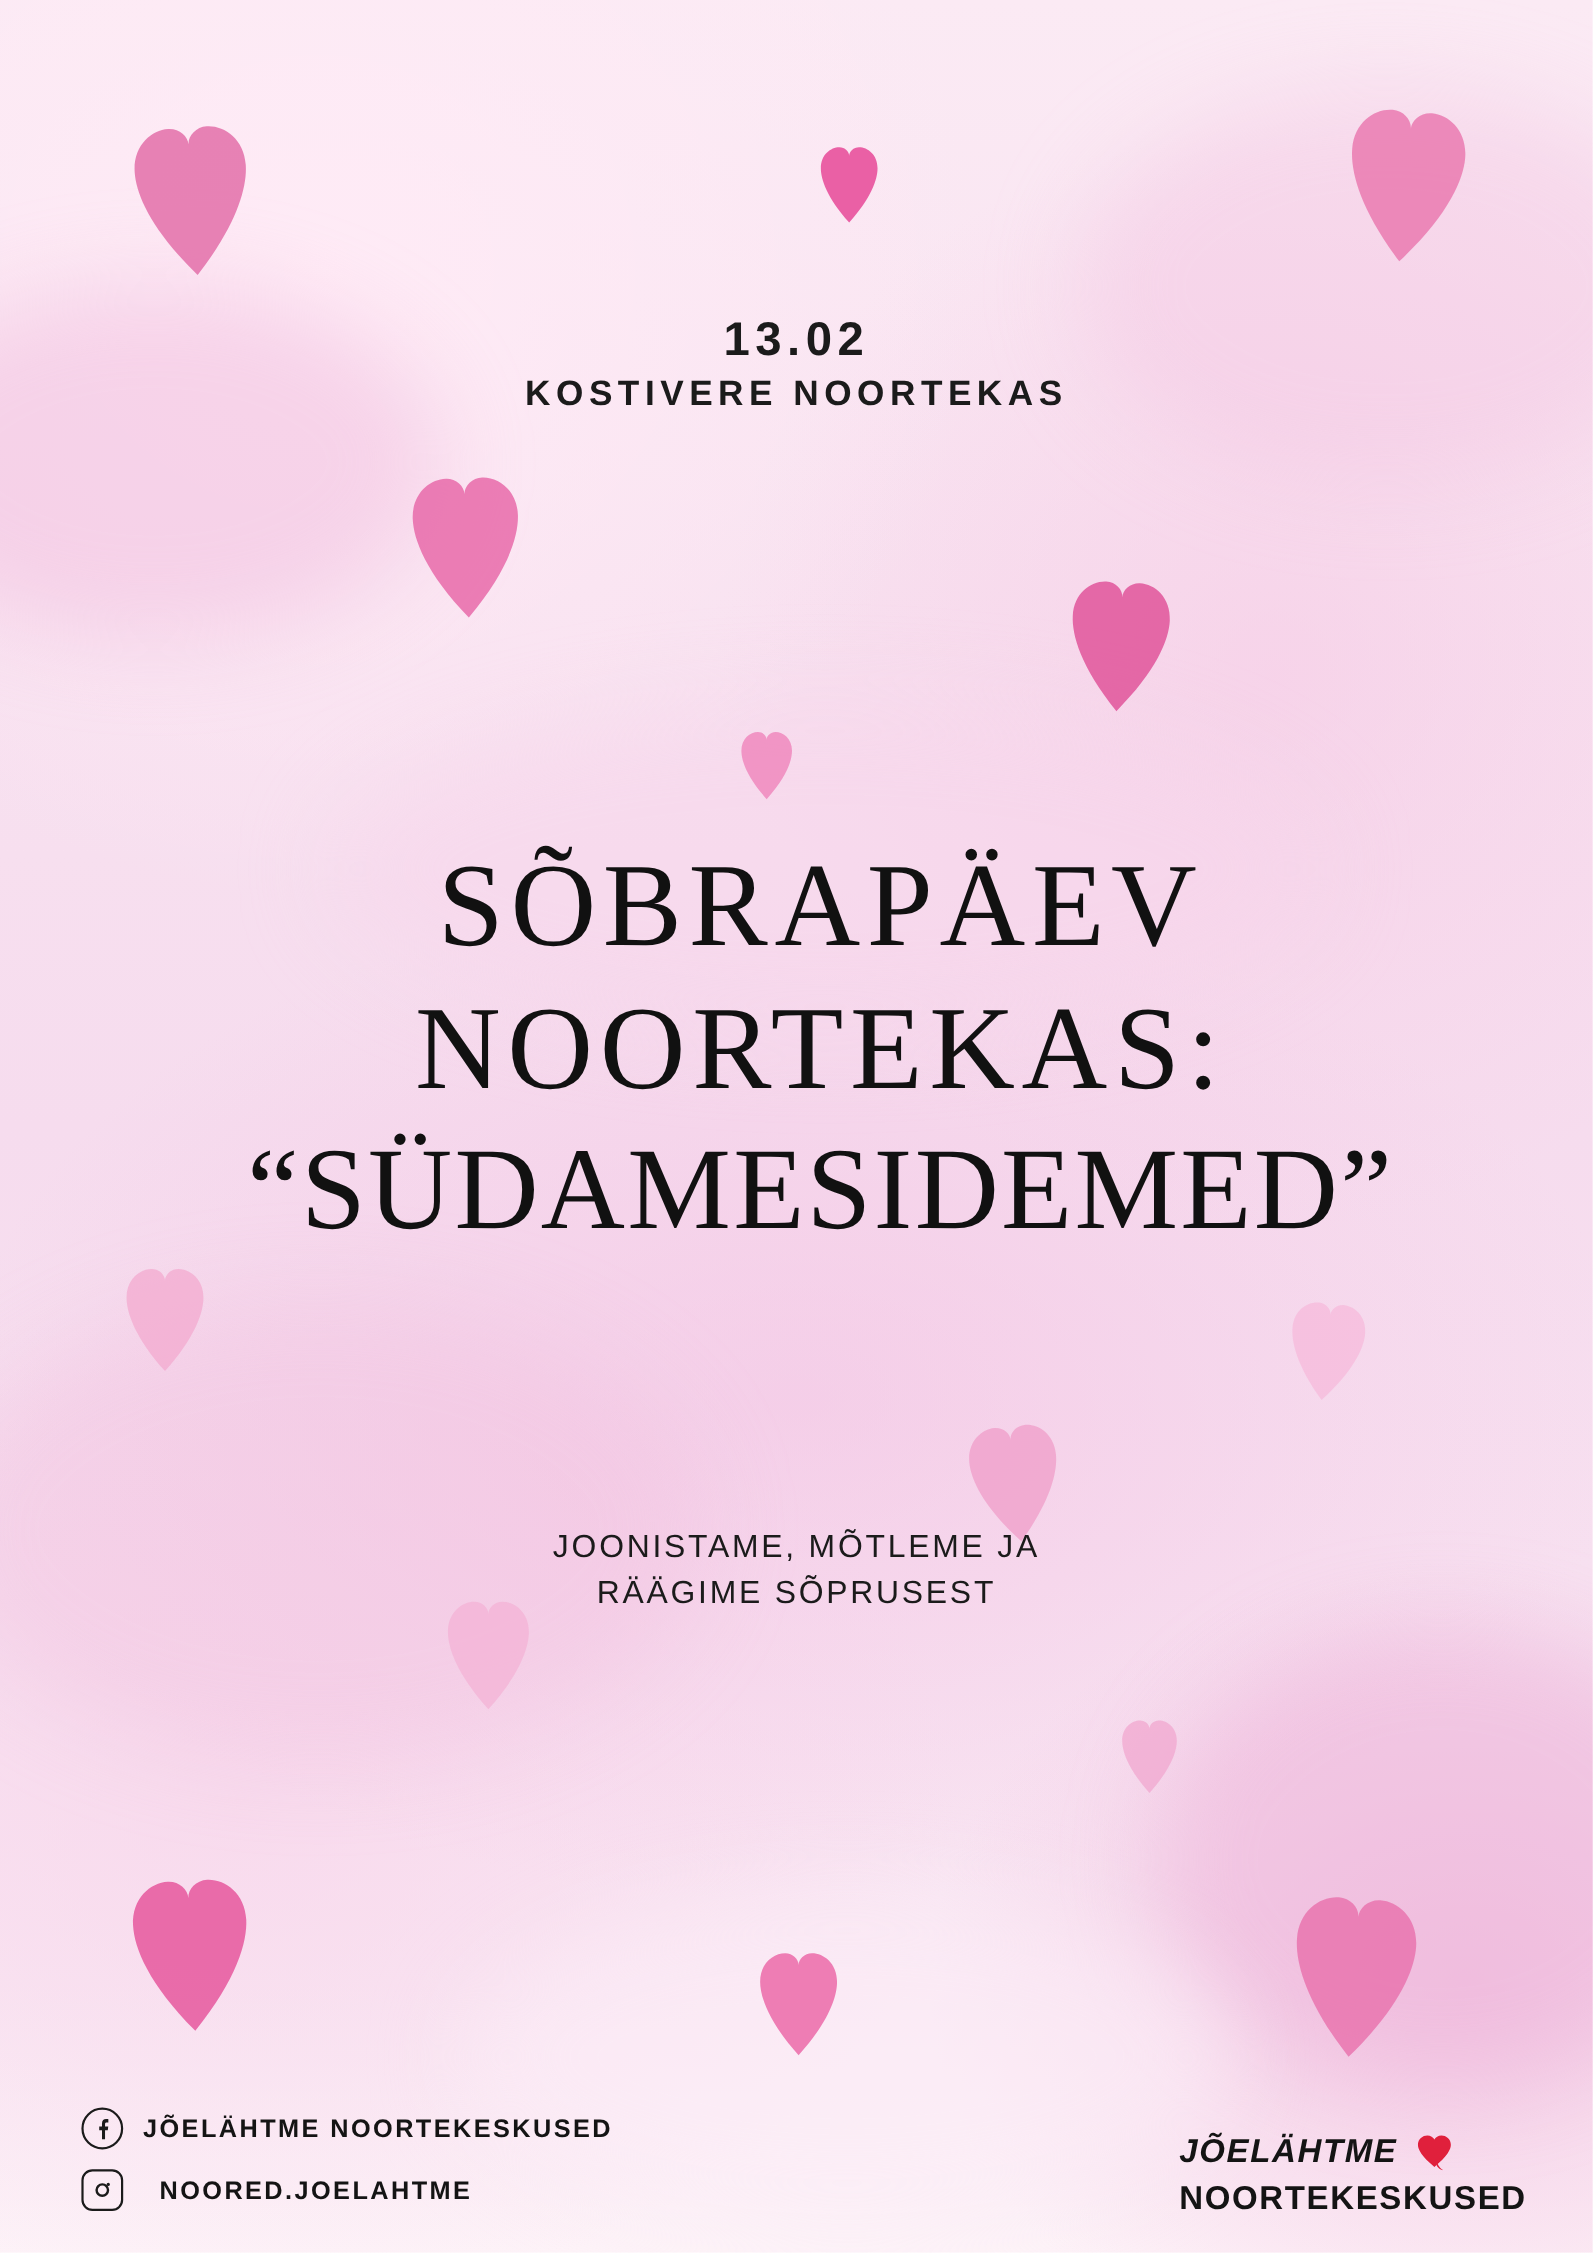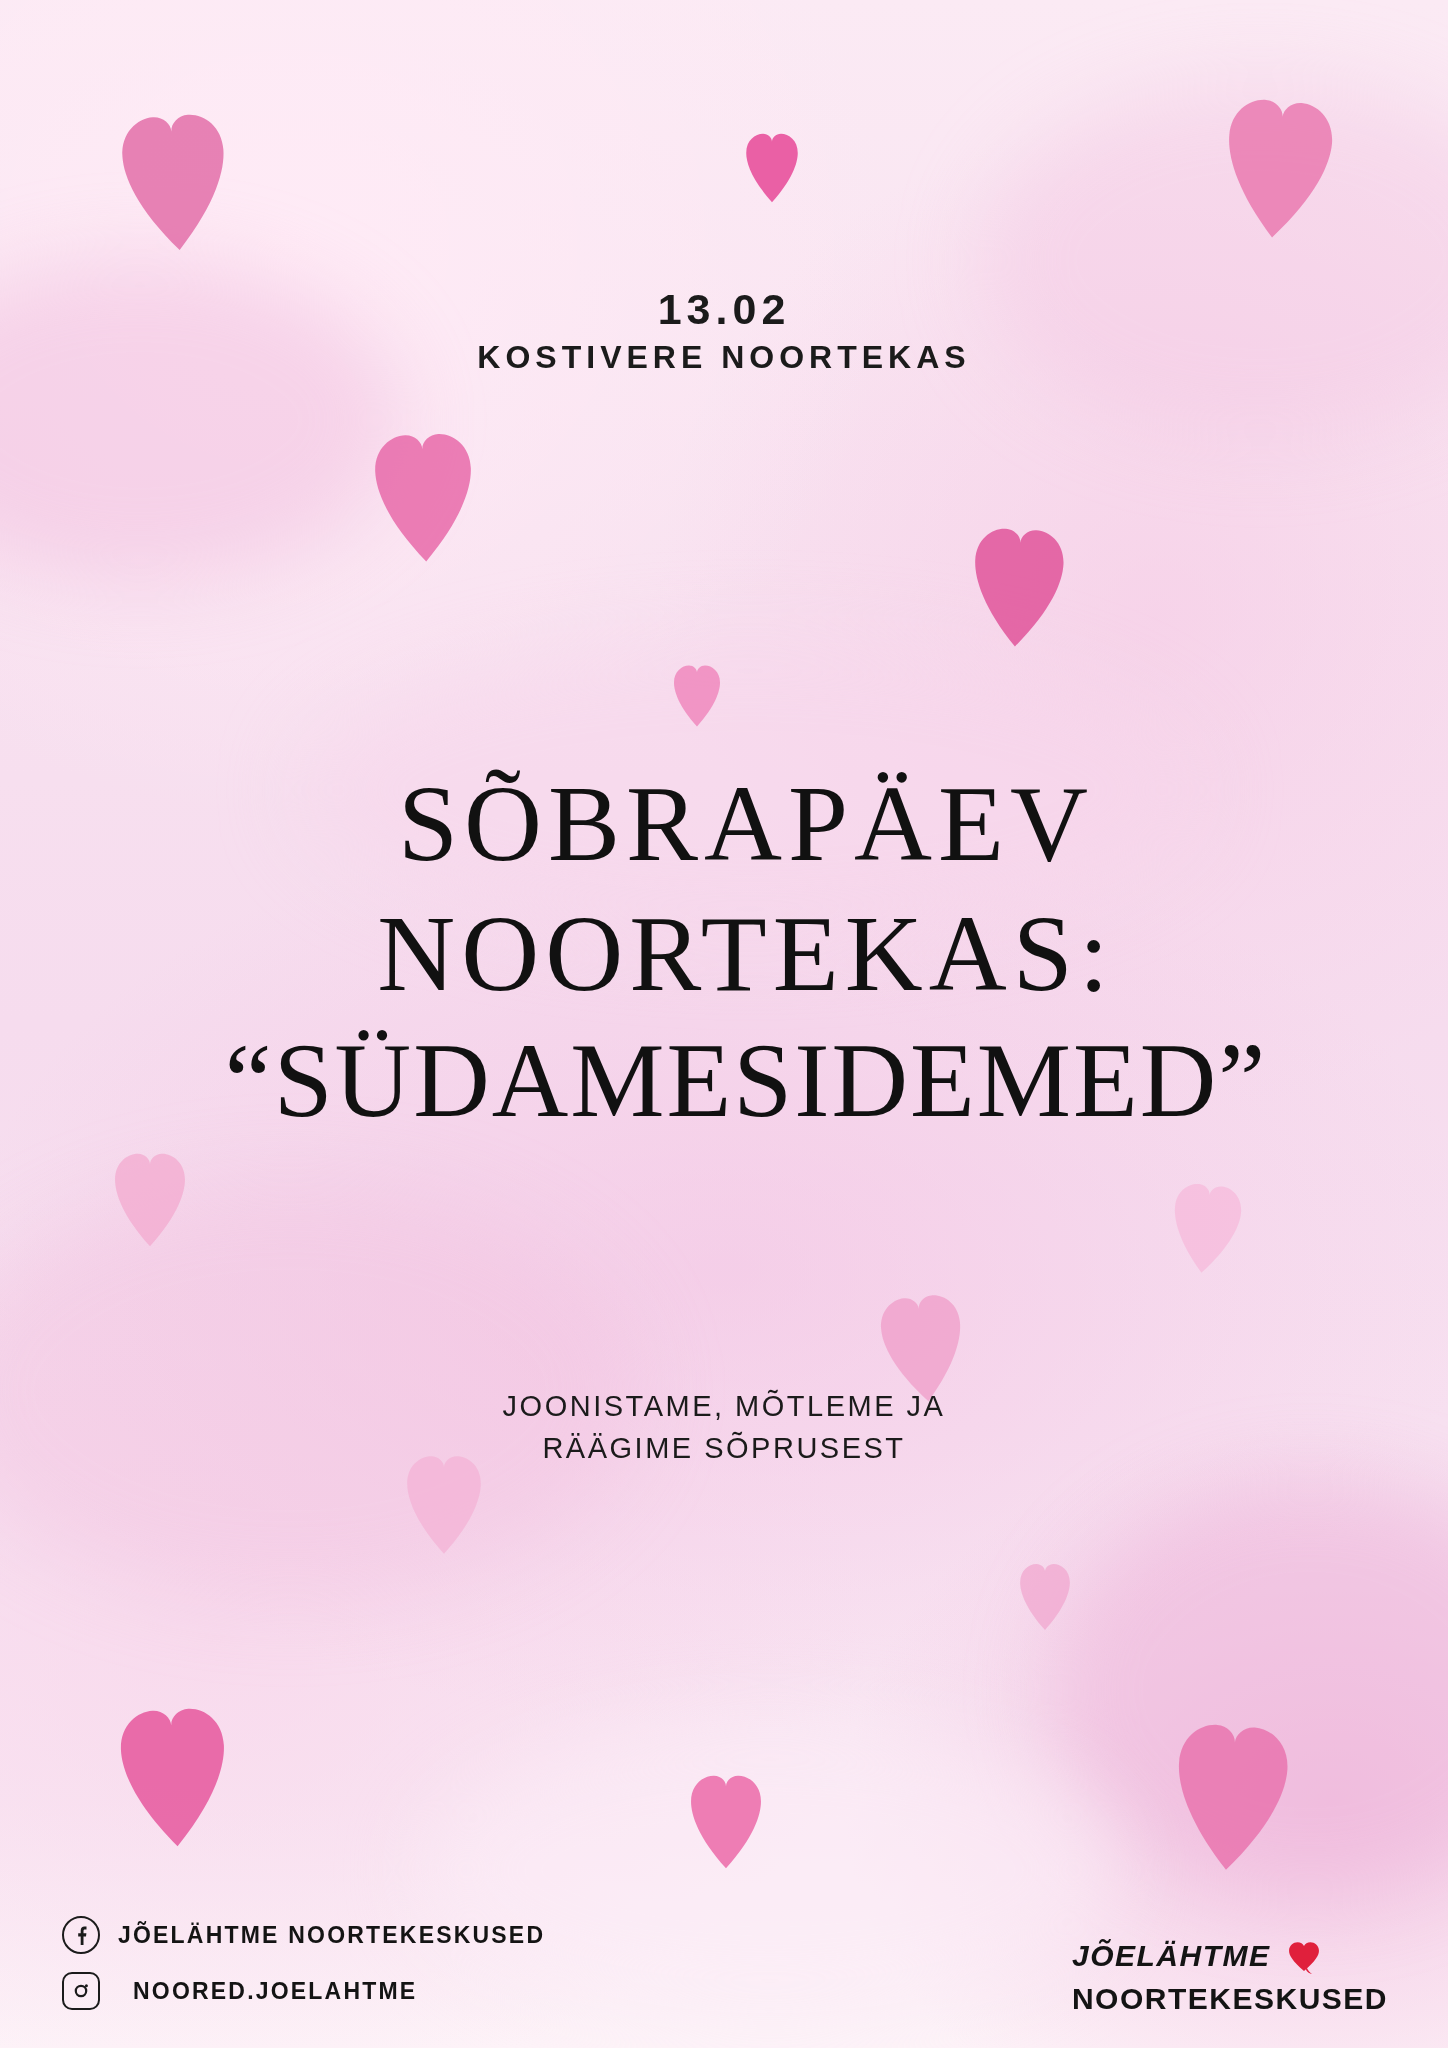--- a/index.html
+++ b/index.html
@@ -97,7 +97,7 @@
 
   .footer {
     position: absolute;
-    left: 0;
+    left: 12px;
     right: 0;
     bottom: 0;
     height: 140px;

